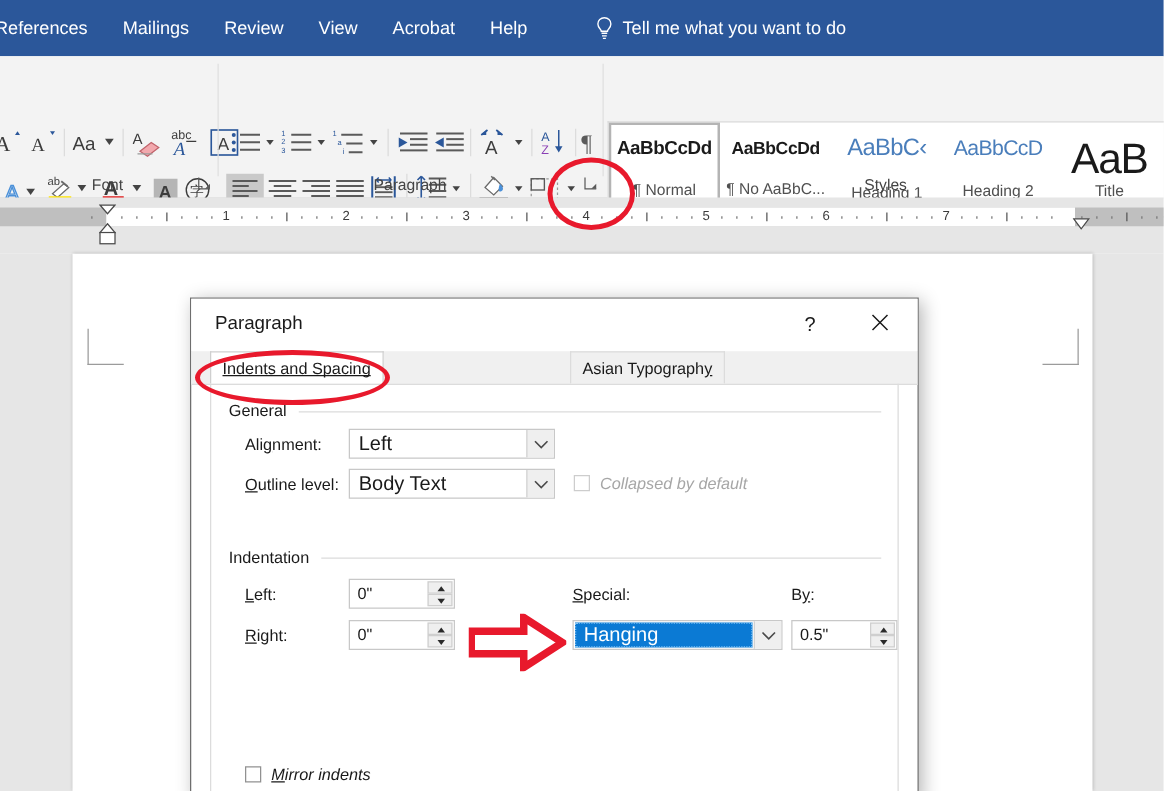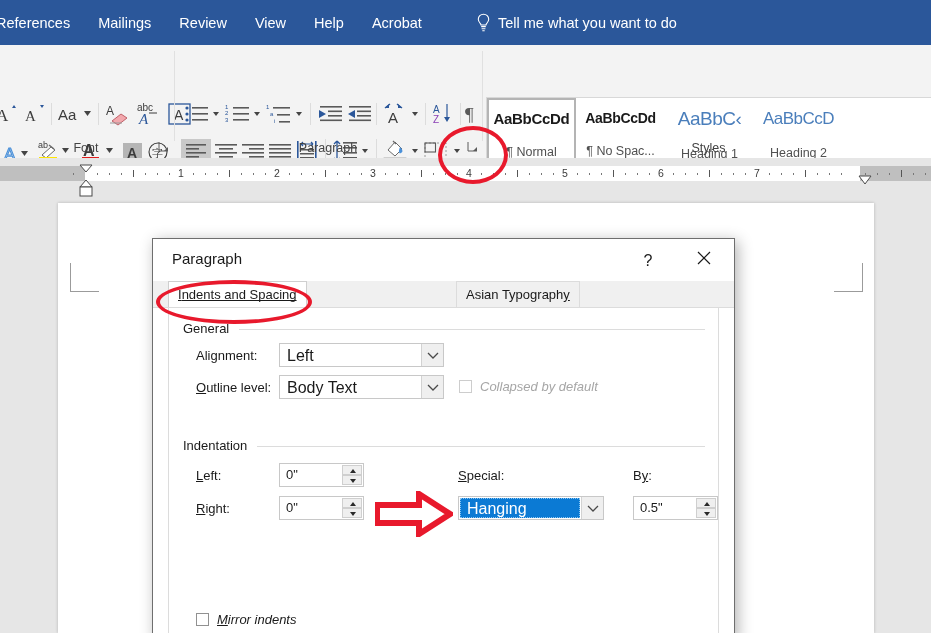--- a/index.html
+++ b/index.html
@@ -179,8 +179,8 @@
     <div class="tab">Mailings</div>
     <div class="tab">Review</div>
     <div class="tab">View</div>
+    <div class="tab">Acrobat</div>
     <div class="tab">Help</div>
-    <div class="tab">Acrobat</div>
   </div>
   <div class="tellme">
     <svg class="bulb" width="15" height="20" viewBox="0 0 15 20">

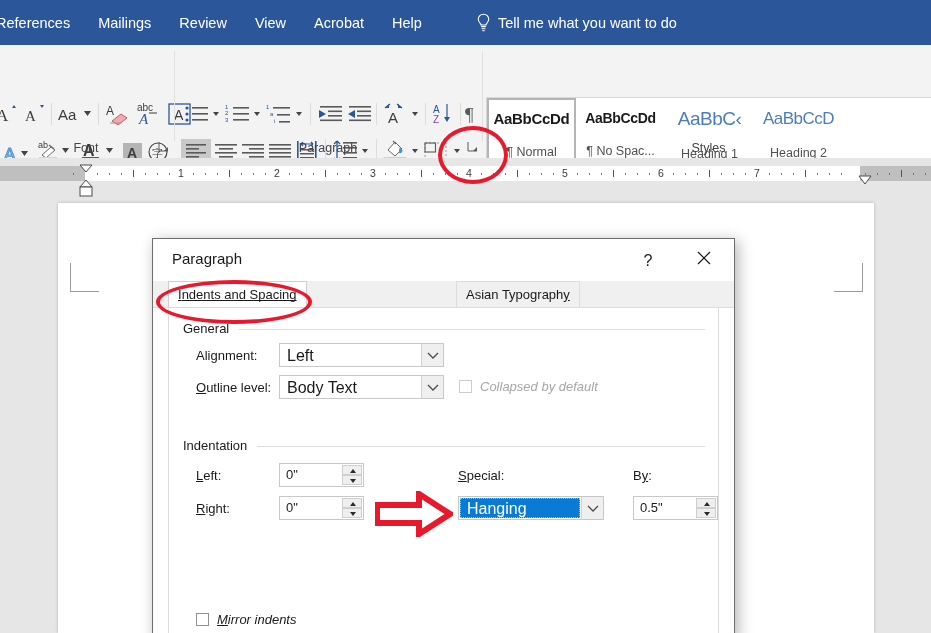--- a/index.html
+++ b/index.html
@@ -451,6 +451,10 @@
     <div class="sty">
       <div class="samp" style="font-size:17px;color:#4a7ebb;letter-spacing:-0.5px;">AaBbCcD</div>
       <div class="nm">Heading 2</div>
+    </div>
+    <div class="sty">
+      <div class="samp" style="font-size:34px;color:#1a1a1a;letter-spacing:-1px;margin-bottom:2px;">AaB</div>
+      <div class="nm">Title</div>
     </div>
   </div>
   <div class="grp-label" style="left:486px;width:445px;">Styles</div>

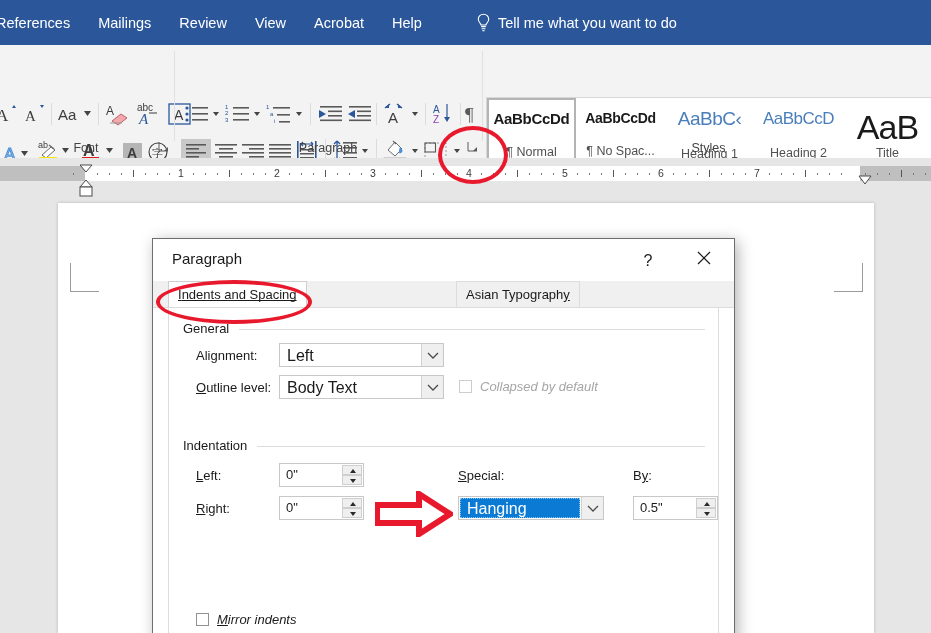--- a/index.html
+++ b/index.html
@@ -442,7 +442,7 @@
     </div>
     <div class="sty">
       <div class="samp" style="font-size:14px;font-weight:bold;color:#1a1a1a;letter-spacing:-0.3px;">AaBbCcDd</div>
-      <div class="nm">¶ No Spac...</div>
+      <div class="nm">¶ No AaBbC...</div>
     </div>
     <div class="sty">
       <div class="samp" style="font-size:19px;color:#4a7ebb;letter-spacing:-0.5px;">AaBbC‹</div>

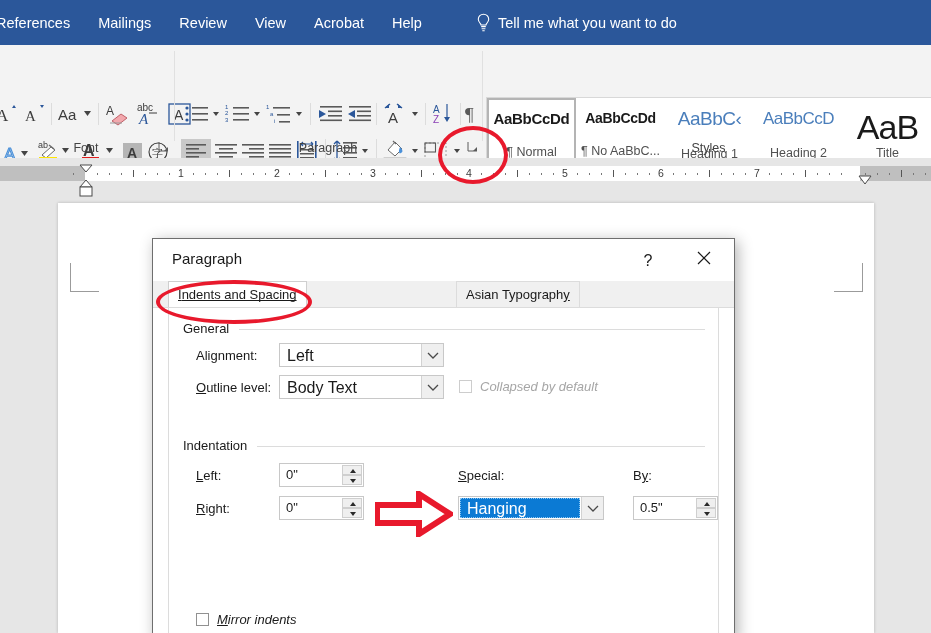--- a/index.html
+++ b/index.html
@@ -651,7 +651,7 @@
     <div class="flbl" style="left:289px;top:160px;">
       <u>S</u>pecial:
     </div>
-    <div class="combo sel" style="left:289px;top:188px;width:146px;">
+    <div class="combo sel" style="left:289px;top:188px;width:168px;">
       <div class="selbox"></div>
       <div class="txt">Hanging</div>
       <div class="drop">

